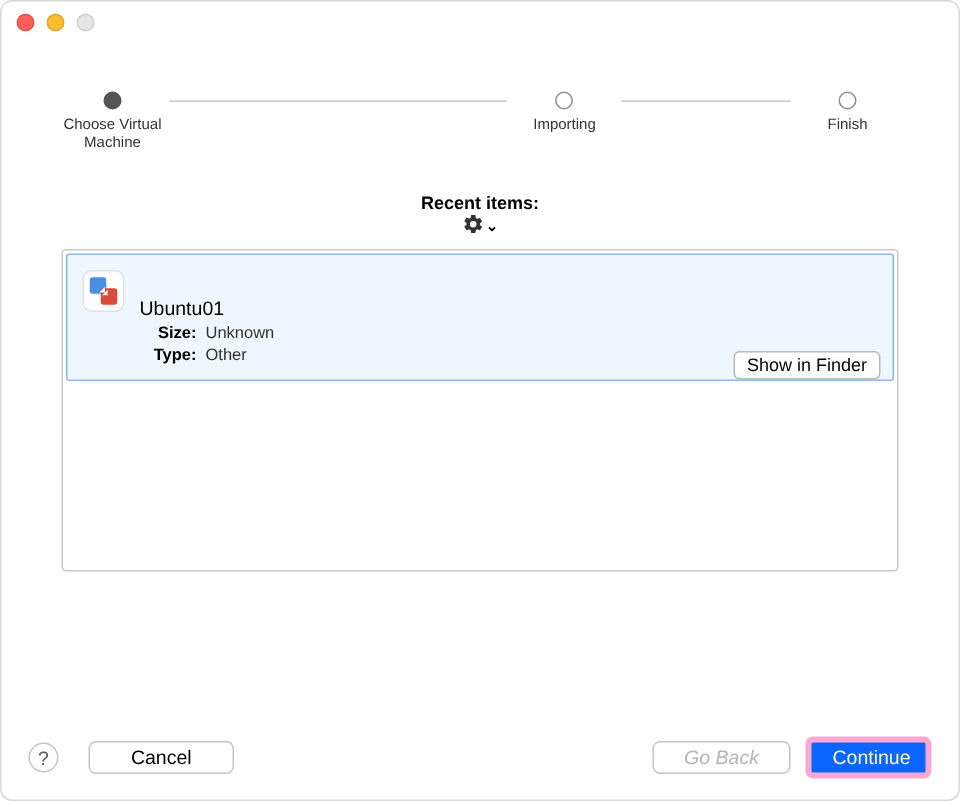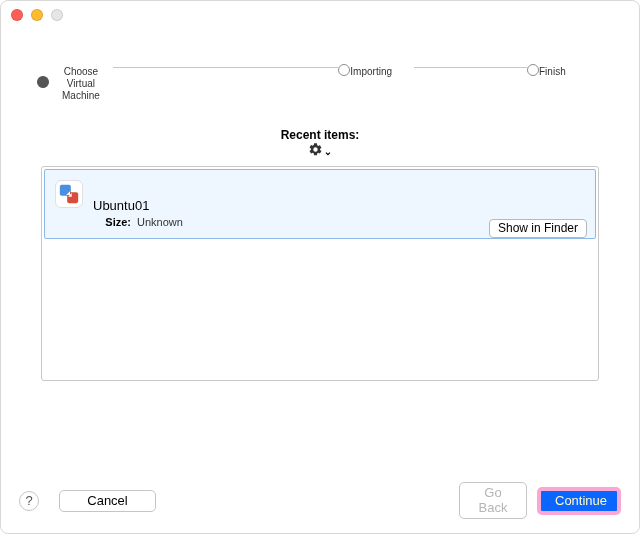--- a/index.html
+++ b/index.html
@@ -45,7 +45,7 @@
     padding: 0 36px;
   }
   .step {
-    display: flex; align-items: center;
+    display: flex; flex-direction: column; align-items: center;
     width: 76px;
   }
   .step-dot {

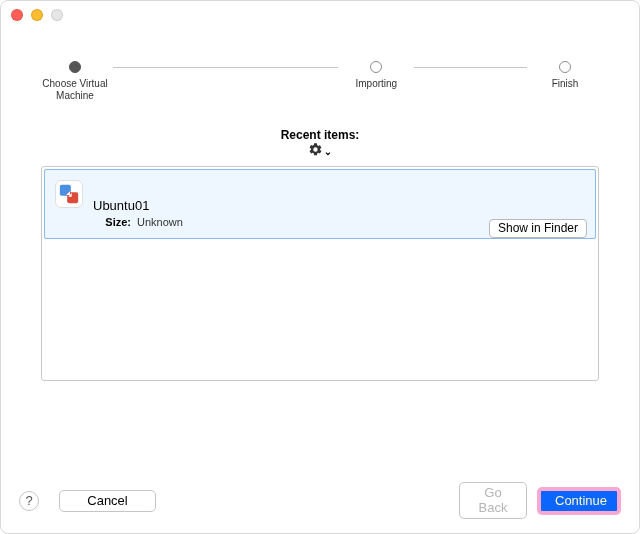--- a/index.html
+++ b/index.html
@@ -220,6 +220,10 @@
           <div class="item-key">Size:</div>
           <div class="item-val">Unknown</div>
         </div>
+        <div class="item-row">
+          <div class="item-key">Type:</div>
+          <div class="item-val">Other</div>
+        </div>
       </div>
       <button class="show-in-finder">Show in Finder</button>
     </div>

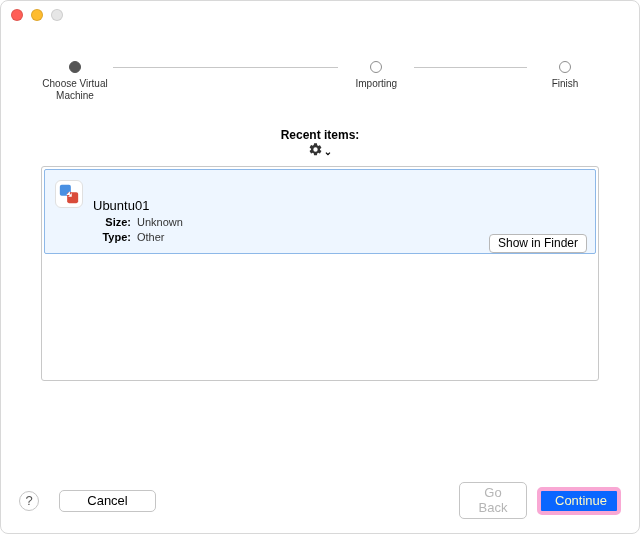--- a/index.html
+++ b/index.html
@@ -159,7 +159,7 @@
     color: #fef9c3;
     width: 84px;
   }
-  .goback { width: 68px; }
+  .goback { width: 92px; font-style: italic; }
 </style>
 </head>
 <body>

